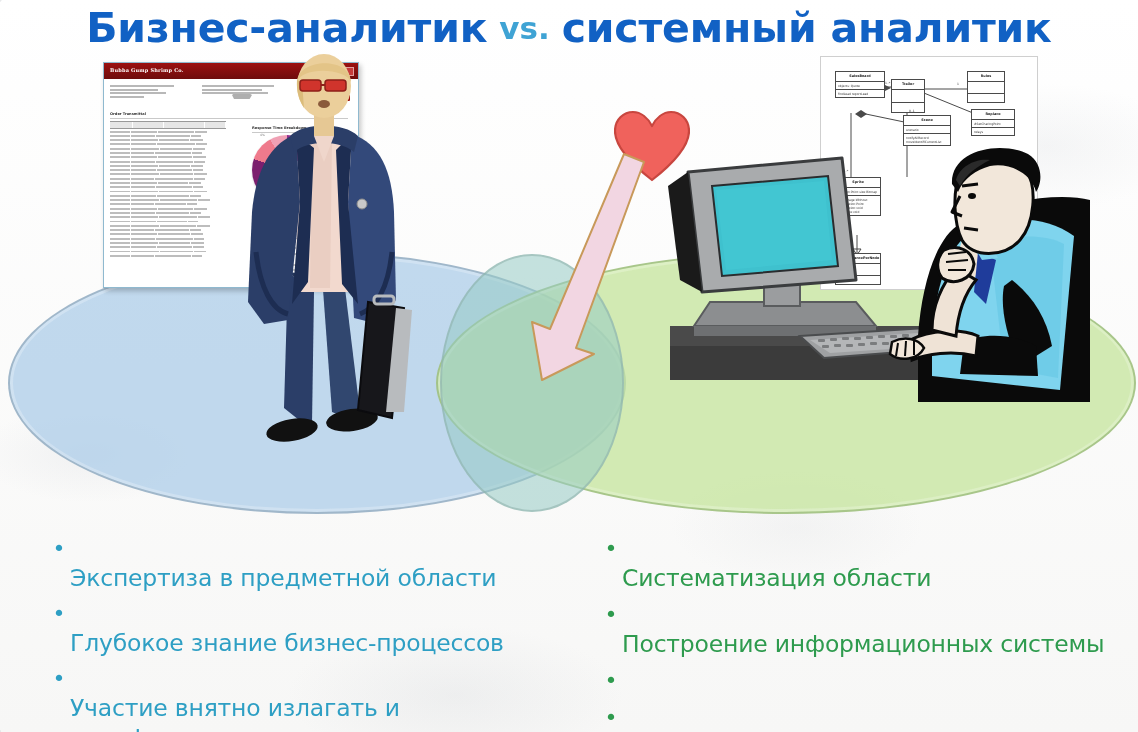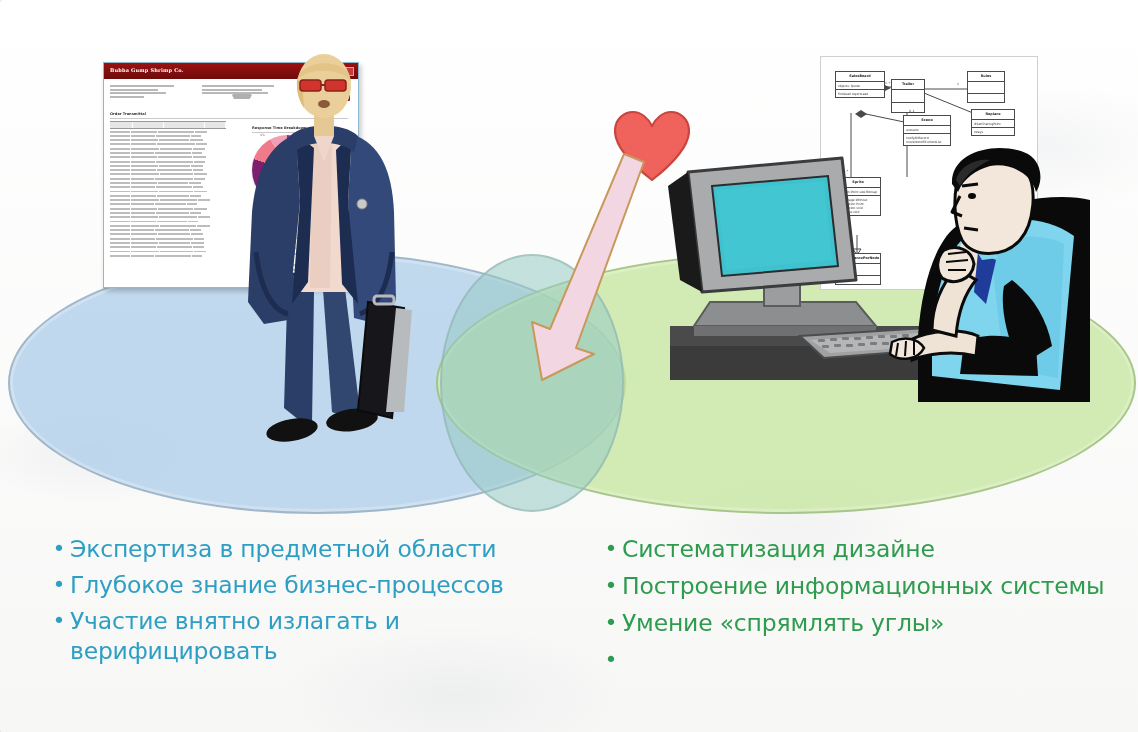--- a/index.html
+++ b/index.html
@@ -226,6 +226,9 @@
 
 <div id="slide">
 
+  <div class="title-wrap">
+    <span class="title-main">Бизнес-аналитик</span><span class="title-vs">vs.</span><span class="title-main">системный аналитик</span>
+  </div>
 
   <div class="ellipse" id="ellipse-blue"></div>
   <div class="ellipse" id="ellipse-green"></div>

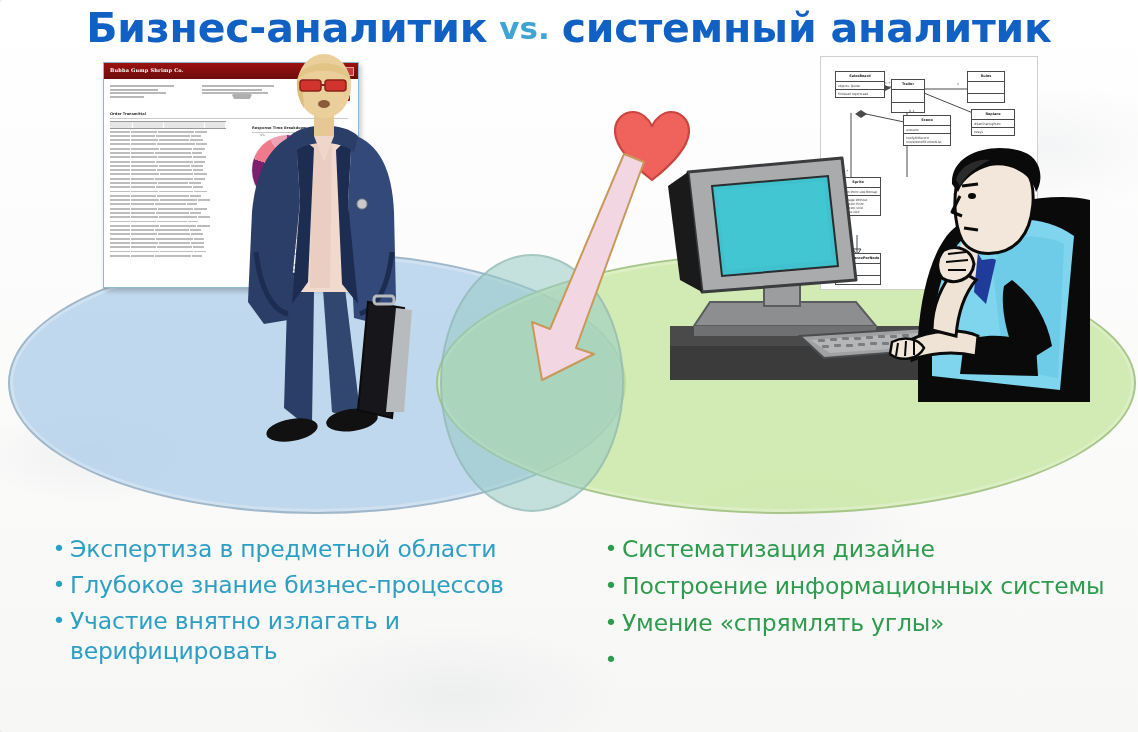--- a/index.html
+++ b/index.html
@@ -216,6 +216,7 @@
     font-size:23.5px;
     line-height:30px;
     letter-spacing:-.2px;
+    margin-top:29px;
   }
   #bullets-left .bullet-dot,#bullets-left .bullet-text{color:#2E9FC4;}
   #bullets-right .bullet-dot,#bullets-right .bullet-text{color:#2E9B4E;}

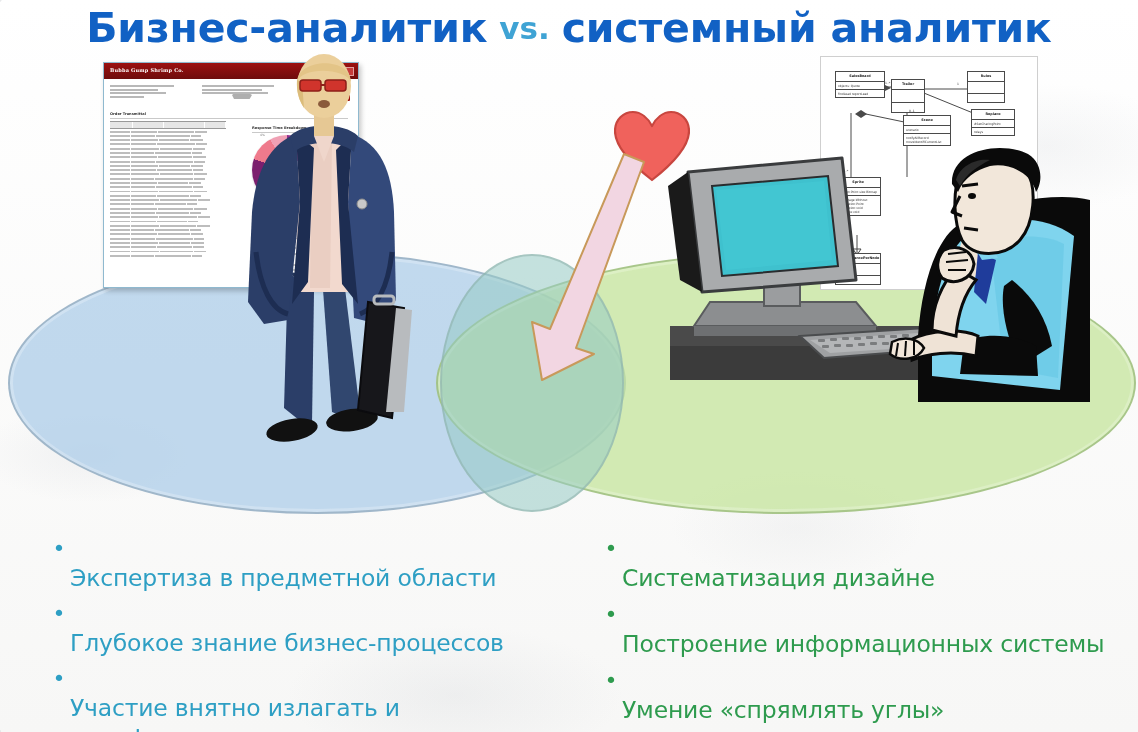--- a/index.html
+++ b/index.html
@@ -747,7 +747,7 @@
   <div class="bullets" id="bullets-right">
     <div class="bullet-item">
       <span class="bullet-dot">•</span>
-      <span class="bullet-text">Систематизация дизайне</span>
+      <span class="bullet-text">Систематизация области</span>
     </div>
     <div class="bullet-item">
       <span class="bullet-dot">•</span>

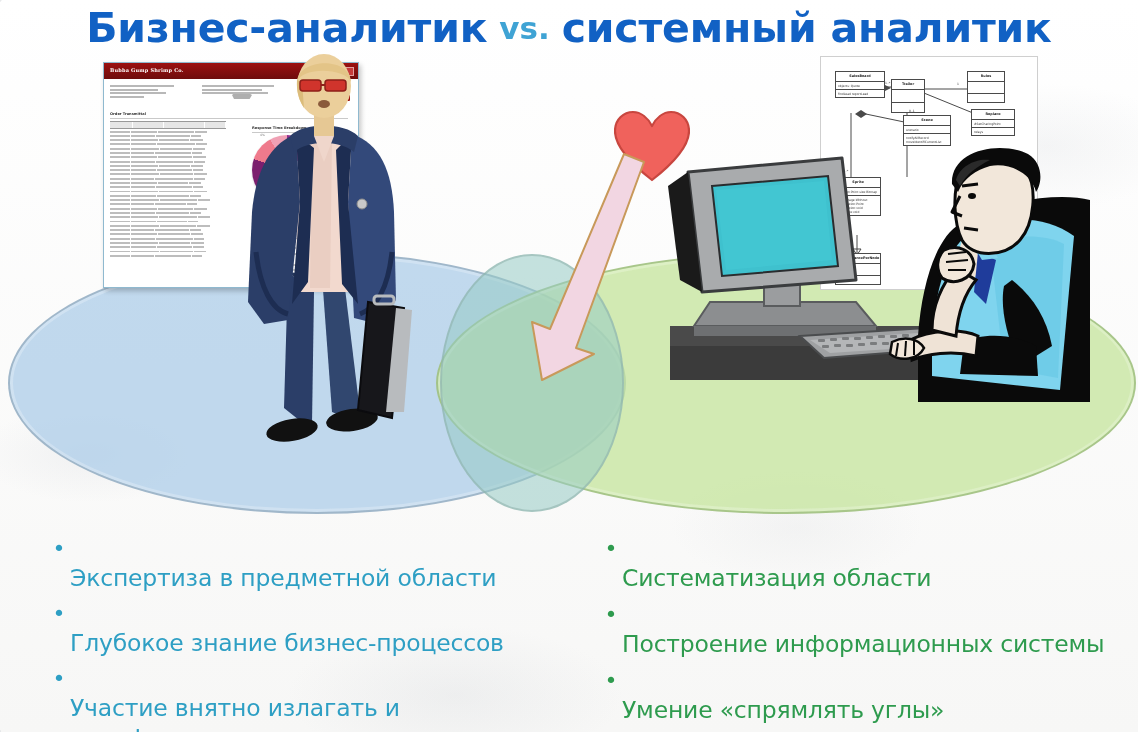--- a/index.html
+++ b/index.html
@@ -755,7 +755,6 @@
     </div>
     <div class="bullet-item">
       <span class="bullet-dot">•</span>
-      <span class="bullet-text">Умение «спрямлять углы»</span>
     </div>
     <div class="bullet-item">
       <span class="bullet-dot">•</span>

